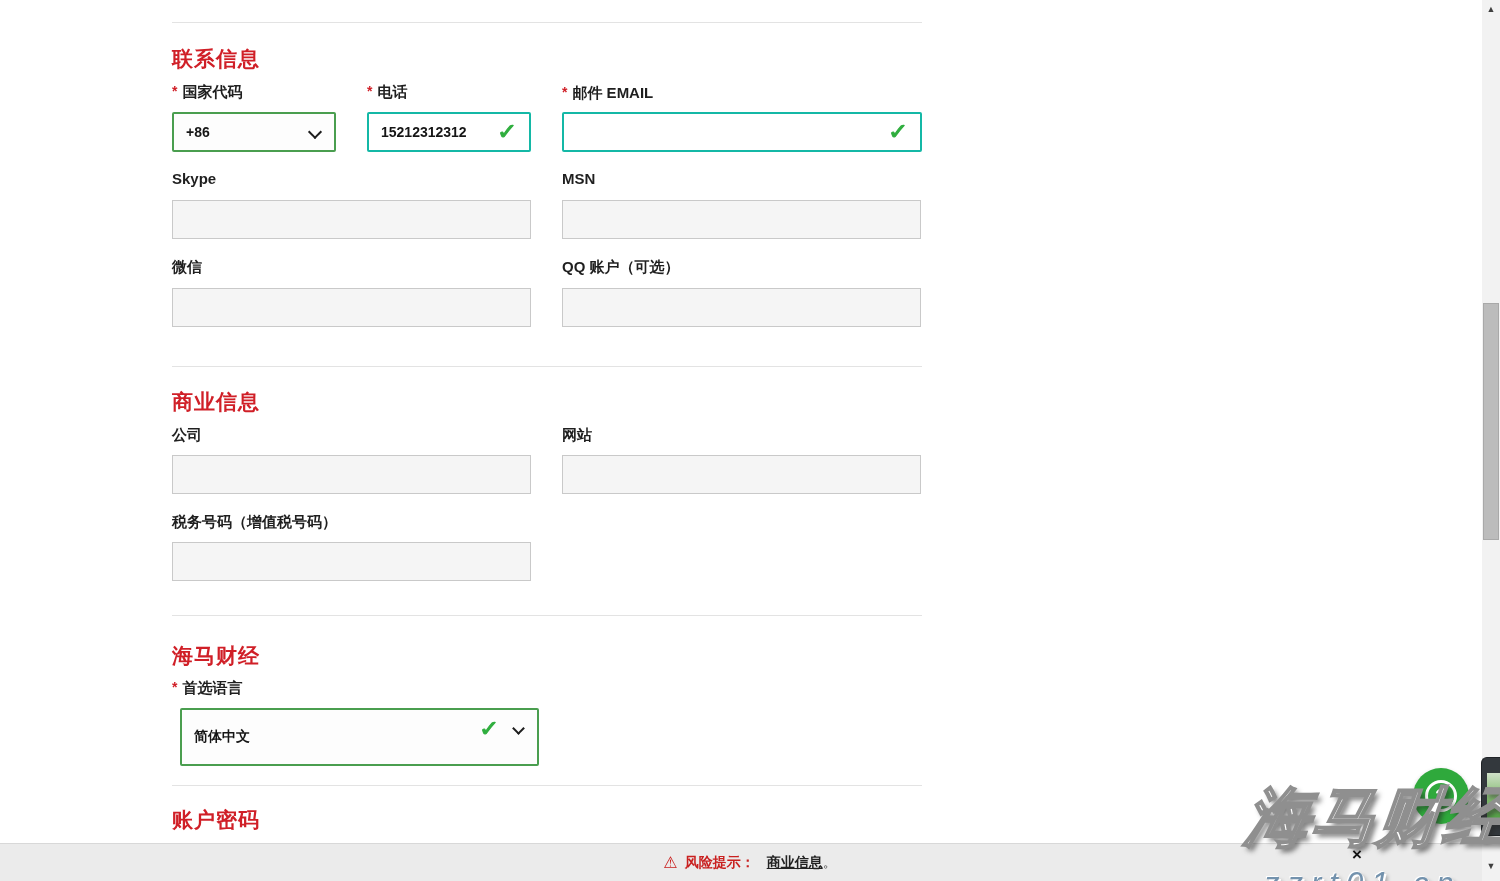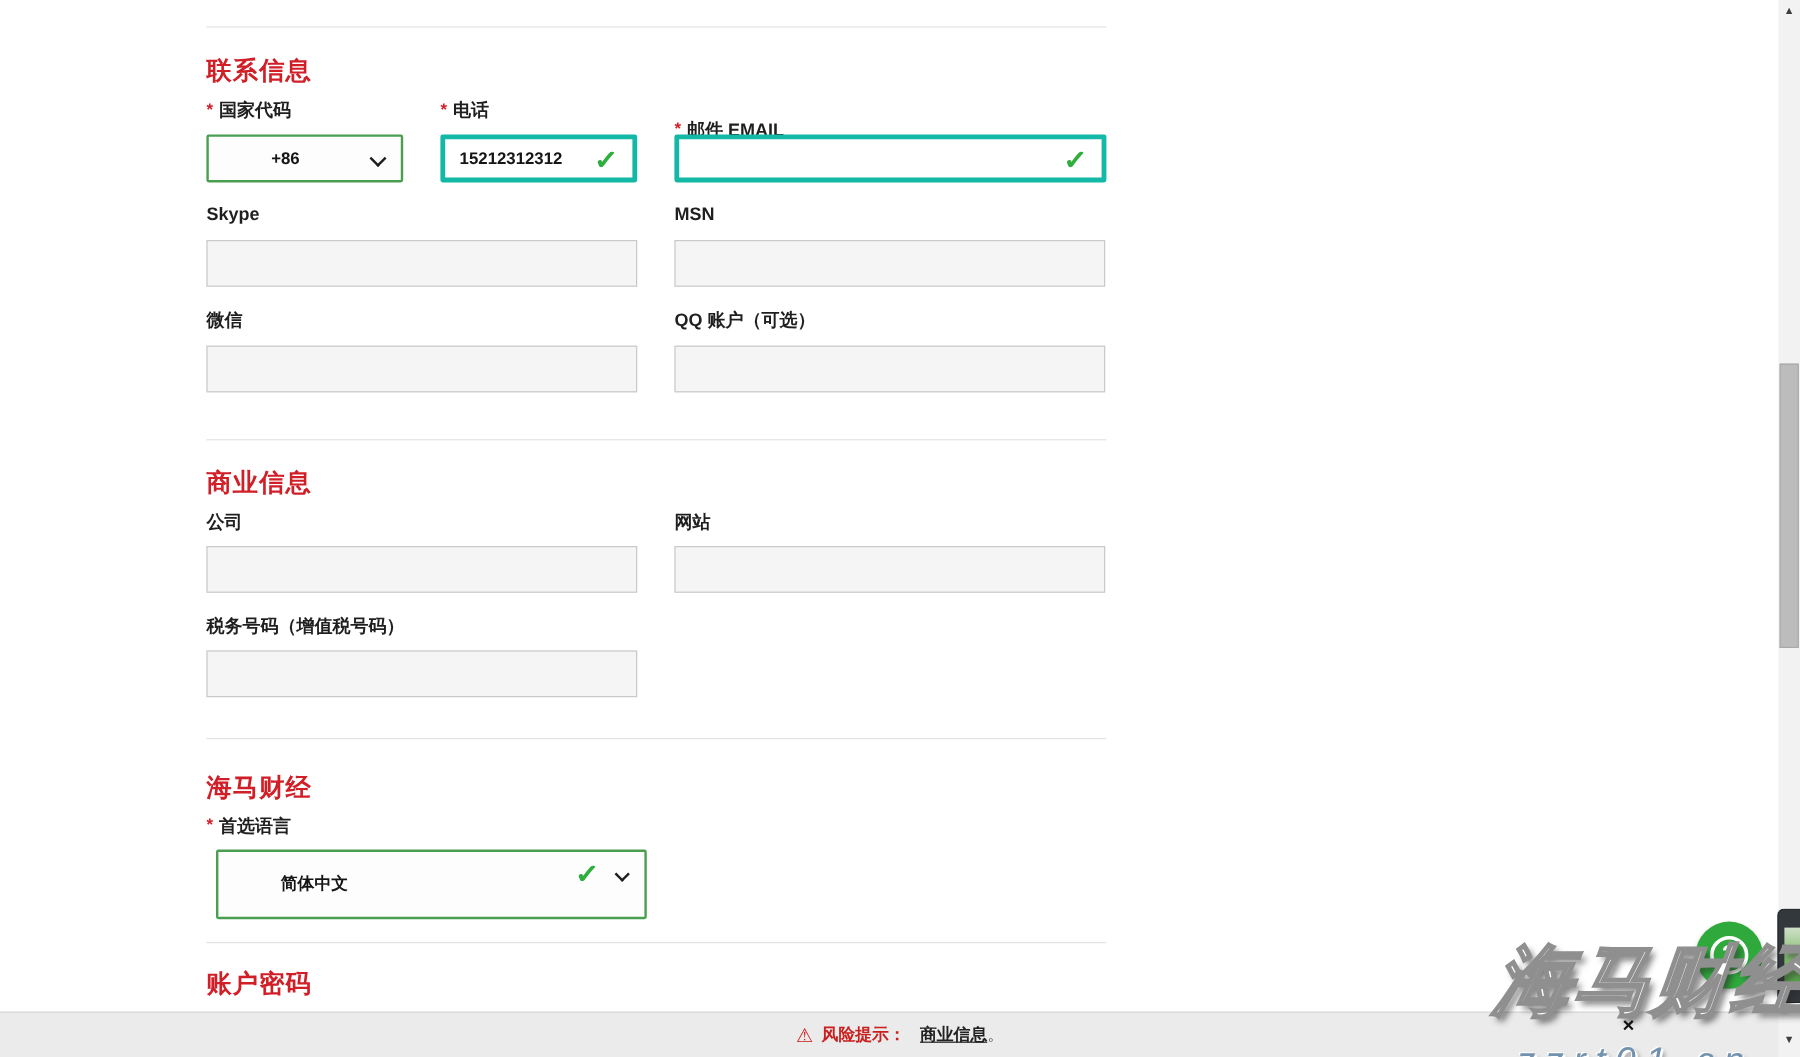--- a/index.html
+++ b/index.html
@@ -113,7 +113,7 @@
 
 <div class="flabel" style="left:172px;top:83px;"><span class="req">*</span><span>国家代码</span></div>
 <div class="flabel" style="left:367px;top:83px;"><span class="req">*</span><span>电话</span></div>
-<div class="flabel" style="left:562px;top:84px;margin-top:15px;"><span class="req">*</span><span>邮件 EMAIL</span></div>
+<div class="flabel" style="left:562px;top:84px;"><span class="req">*</span><span>邮件 EMAIL</span></div>
 
 <div class="select-box" style="left:172px;top:112px;width:164px;">
   <span class="select-text">+86</span>

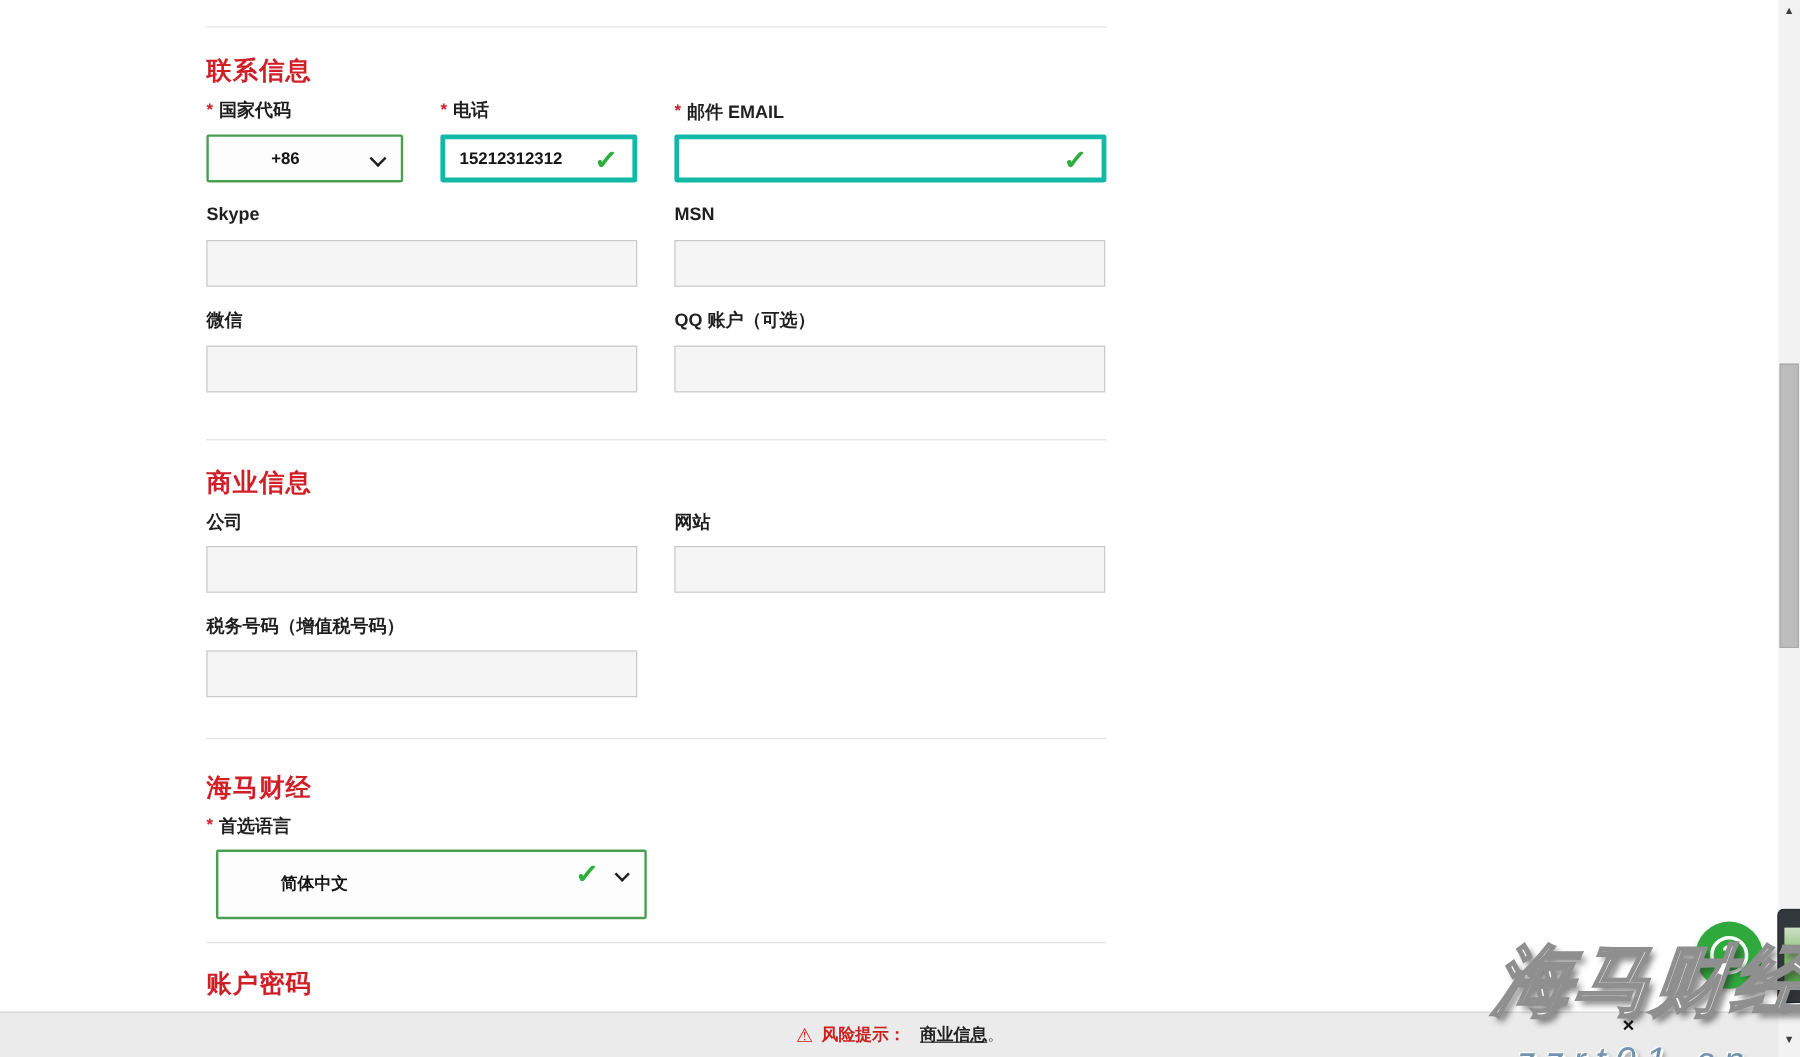--- a/index.html
+++ b/index.html
@@ -34,7 +34,7 @@
   .select-box{
     position:absolute;height:40px;box-sizing:border-box;
     background:#fdfdfd;border:2px solid #4a9e4f;border-radius:2px;
-    display:flex;align-items:center;cursor:pointer;padding-left:40px;
+    display:flex;align-items:center;cursor:pointer;
   }
   .select-text{font-size:14px;font-weight:bold;color:#151515;padding-left:12px;}
   .check-icon{

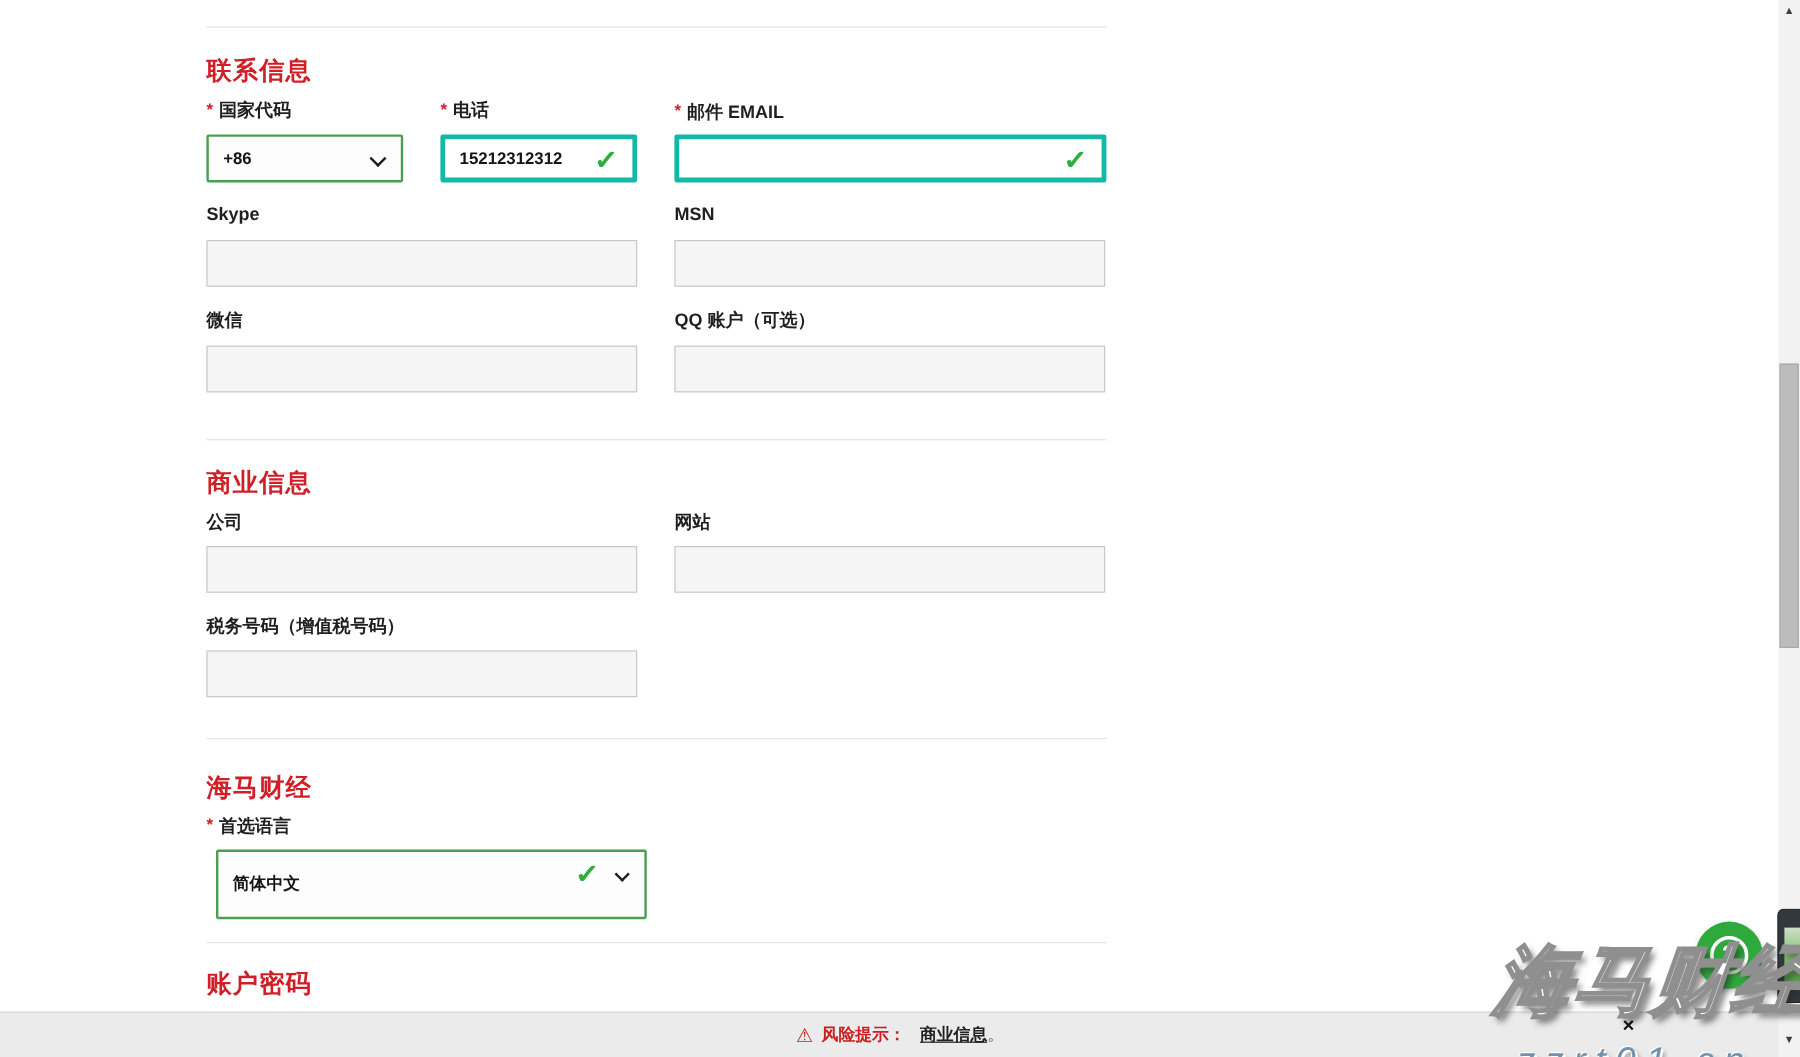--- a/index.html
+++ b/index.html
@@ -23,7 +23,7 @@
   }
   .field-valid{
     position:absolute;height:40px;box-sizing:border-box;
-    background:#ffffff;border:4px solid #14b8a6;border-radius:2px;
+    background:#ffffff;border:2px solid #14b8a6;border-radius:2px;
     display:flex;align-items:flex-end;
   }
   .field-valid input{

